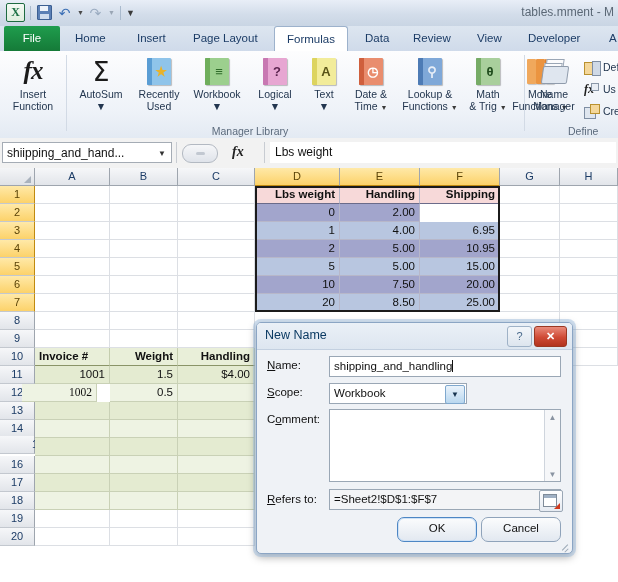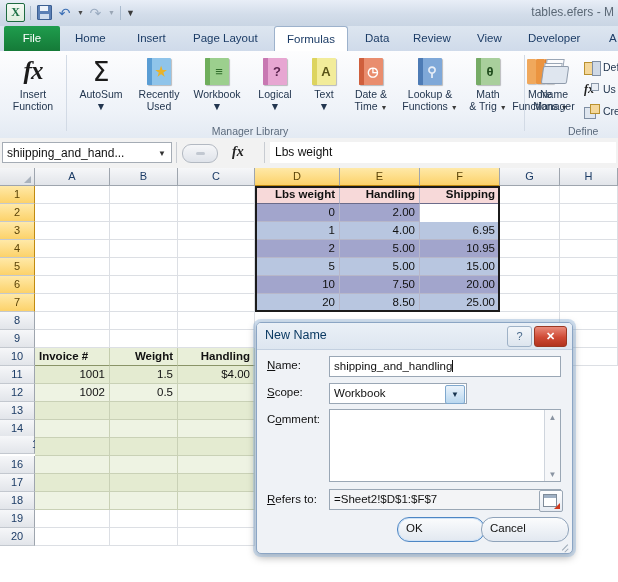--- a/index.html
+++ b/index.html
@@ -293,7 +293,7 @@
       <div class="qsep"></div>
       <span class="qat-more">▼</span>
     </div>
-    <div class="title-text">tables.efers  -  M</div>
+    <div class="title-text">tables.mment  -  M</div>
   </div>
 
   <div class="tabbar">

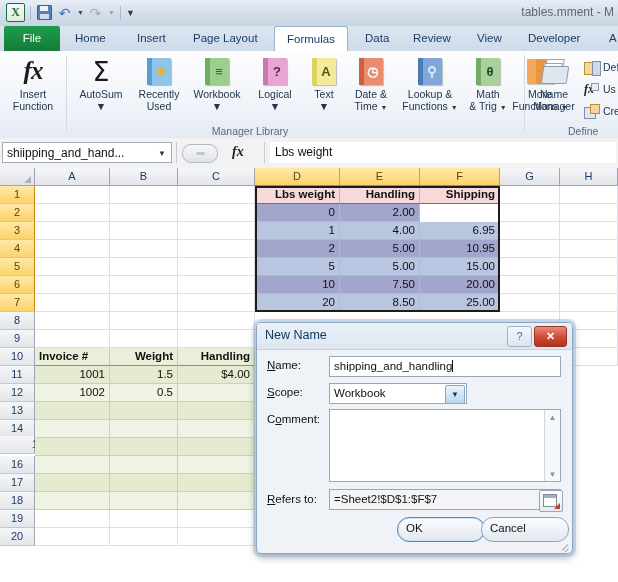--- a/index.html
+++ b/index.html
@@ -587,7 +587,7 @@
     <div class="cell r t2-a" style="left:110px;top:198px;width:68px;">1.5</div>
     <div class="cell r t2-a" style="left:178px;top:198px;width:77px;">$4.00</div>
 
-    <div class="cell r t2-b" style="left:35px;top:216px;width:75px;">1002</div>
+    <div class="cell r t2-b" style="left:22px;top:216px;width:75px;font-family:Liberation Serif, serif;">1002</div>
     <div class="cell r t2-b" style="left:110px;top:216px;width:68px;">0.5</div>
     <div class="cell r t2-b" style="left:178px;top:216px;width:77px;"></div>
 

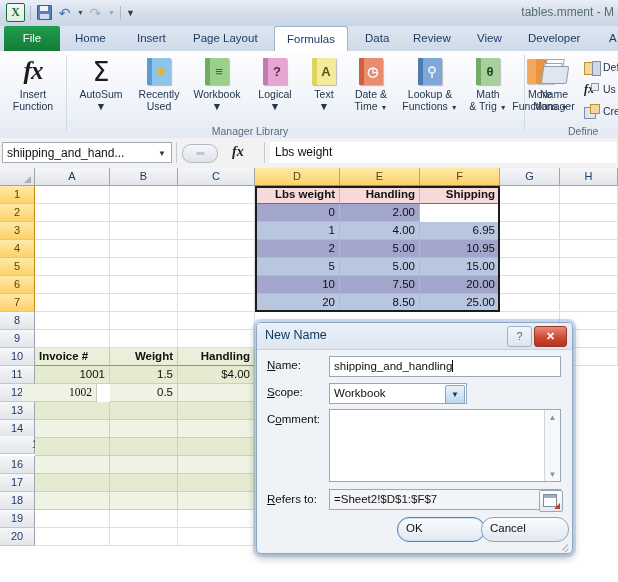--- a/index.html
+++ b/index.html
@@ -258,8 +258,8 @@
   .refbtn b{position:absolute;right:2px;bottom:2px;width:0;height:0;border-left:6px solid transparent;border-bottom:6px solid #d03a1e;}
   .dlg-btn{
     position:absolute;width:78px;height:23px;
-    background:linear-gradient(#fbfcfd,#e2e8f0);border:1px solid #8fa3ba;border-radius:12px;
-    font-size:11.5px;color:#111;text-align:left;line-height:21px;padding-left:8px;
+    background:linear-gradient(#fbfcfd,#e2e8f0);border:1px solid #8fa3ba;border-radius:7px;
+    font-size:11.5px;color:#111;text-align:center;line-height:21px;
   }
   .dlg-btn.def{
     border:1px solid #4d86c4;

